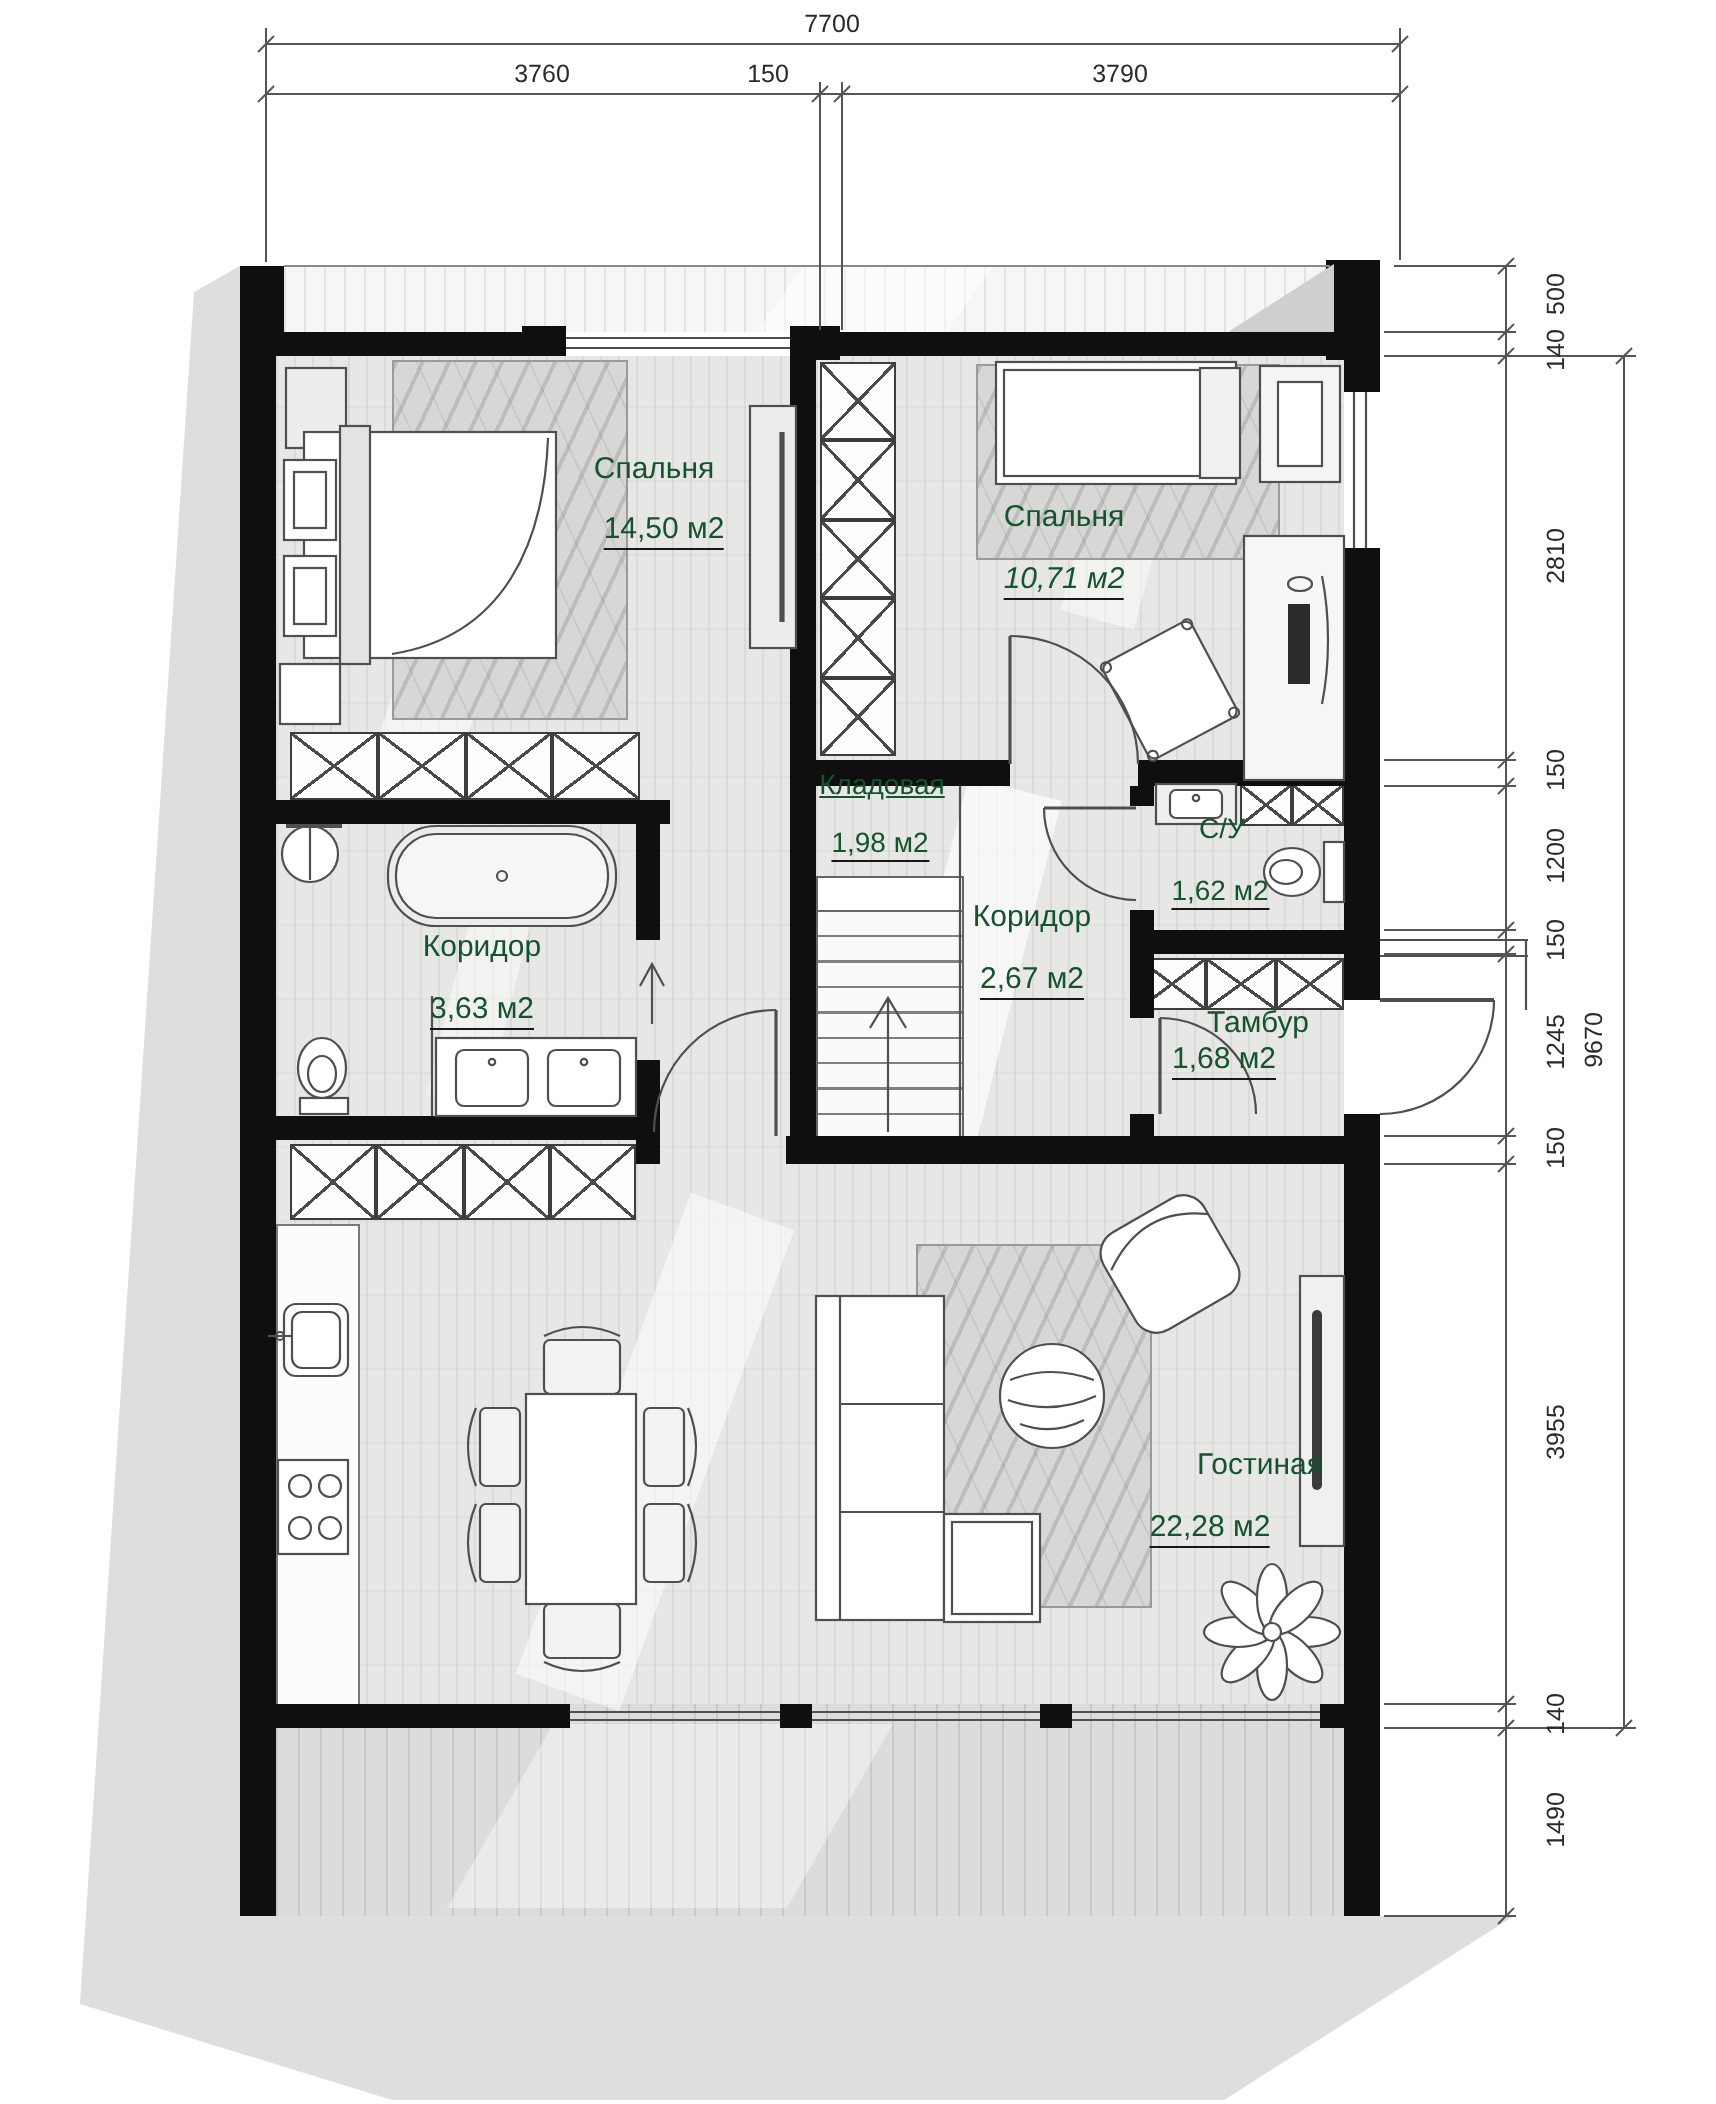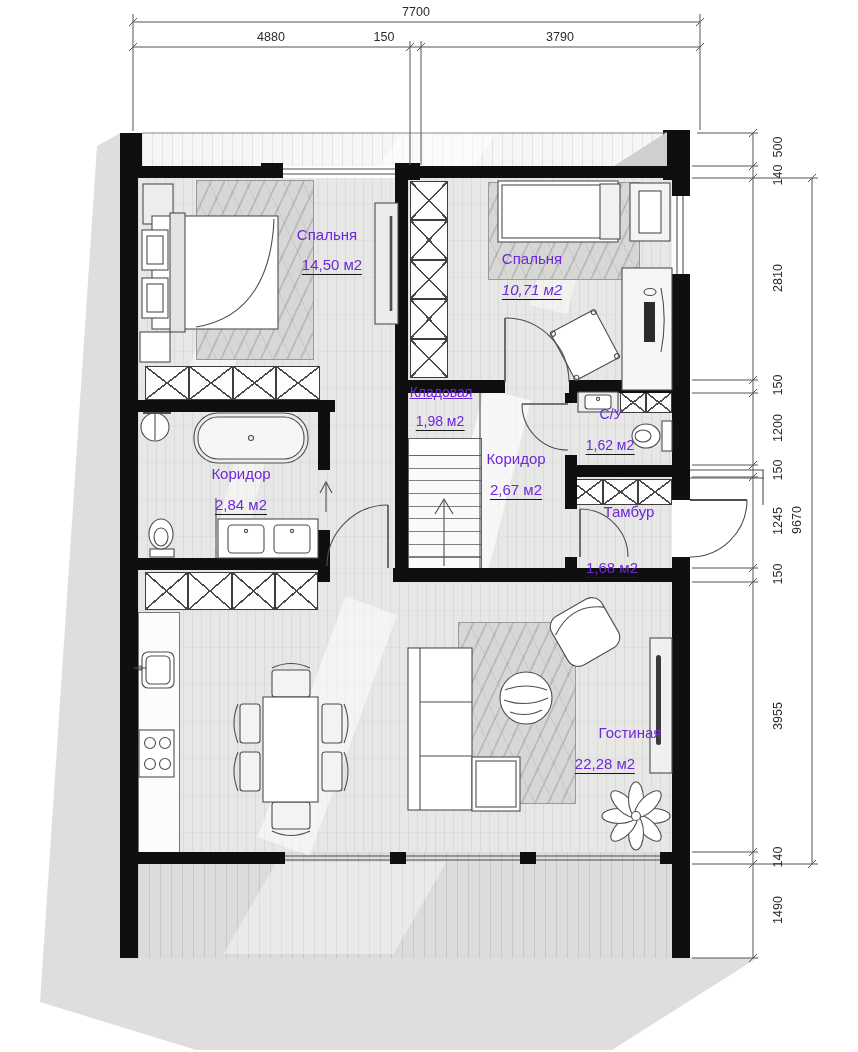--- a/index.html
+++ b/index.html
@@ -382,7 +382,7 @@
   <div class="label" style="left:605px;top:755px;"><span class="area">22,28 м2</span></div>
 
   <div class="dim" style="left:416px;top:5px;"><span>7700</span></div>
-  <div class="dim" style="left:271px;top:30px;"><span>4880</span></div>
+  <div class="dim" style="left:271px;top:30px;"><span>3760</span></div>
   <div class="dim" style="left:384px;top:30px;"><span>150</span></div>
   <div class="dim" style="left:560px;top:30px;"><span>3790</span></div>
 

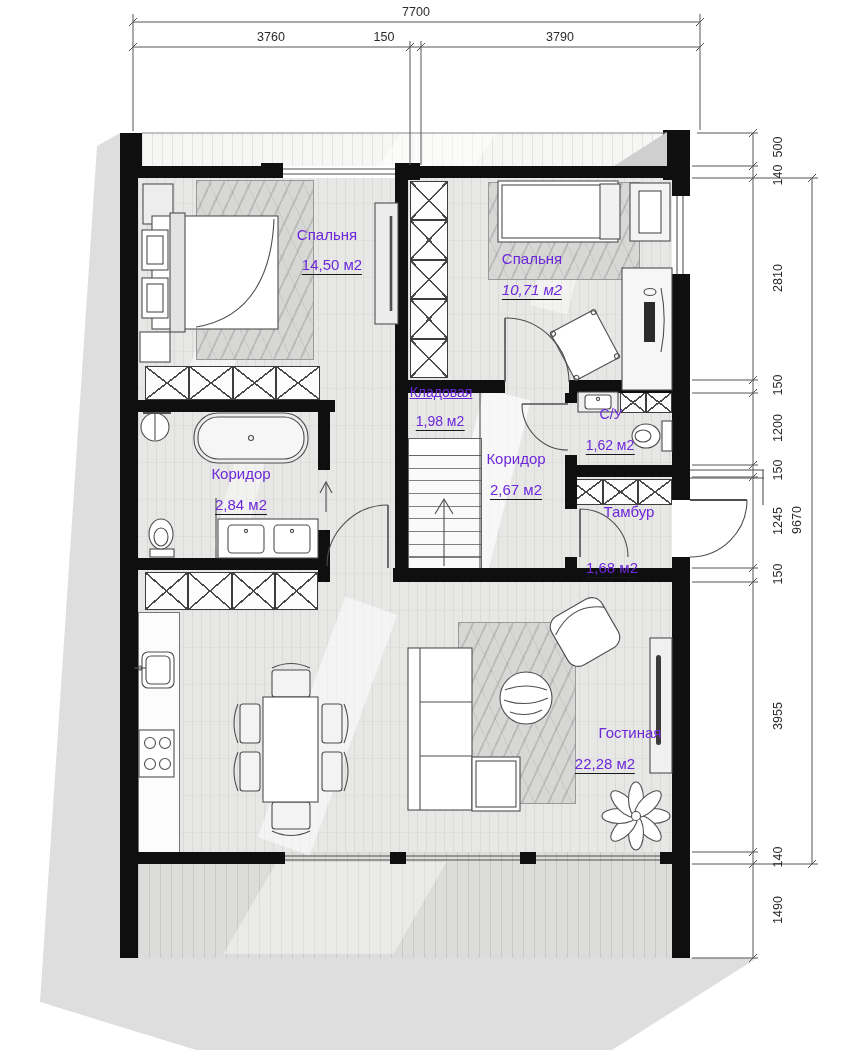--- a/index.html
+++ b/index.html
@@ -37,7 +37,7 @@
   #stair-landing{background:#ffffff;border:1px solid #666;}
   #kitchen-counter{background:#fcfcfc;border:1px solid #777;}
   
-  .label{position:absolute;font-size:15px;line-height:17px;color:#6d28d9;white-space:nowrap;transform:translateX(-50%);}
+  .label{position:absolute;font-size:15px;line-height:17px;color:#14532d;white-space:nowrap;transform:translateX(-50%);}
   .area{border-bottom:1.3px solid #181818;padding-bottom:1px;}
   .dim{position:absolute;font-size:12.5px;color:#2a2a2a;white-space:nowrap;transform:translateX(-50%);}
   .vdim{position:absolute;width:70px;font-size:12.5px;color:#2a2a2a;text-align:center;

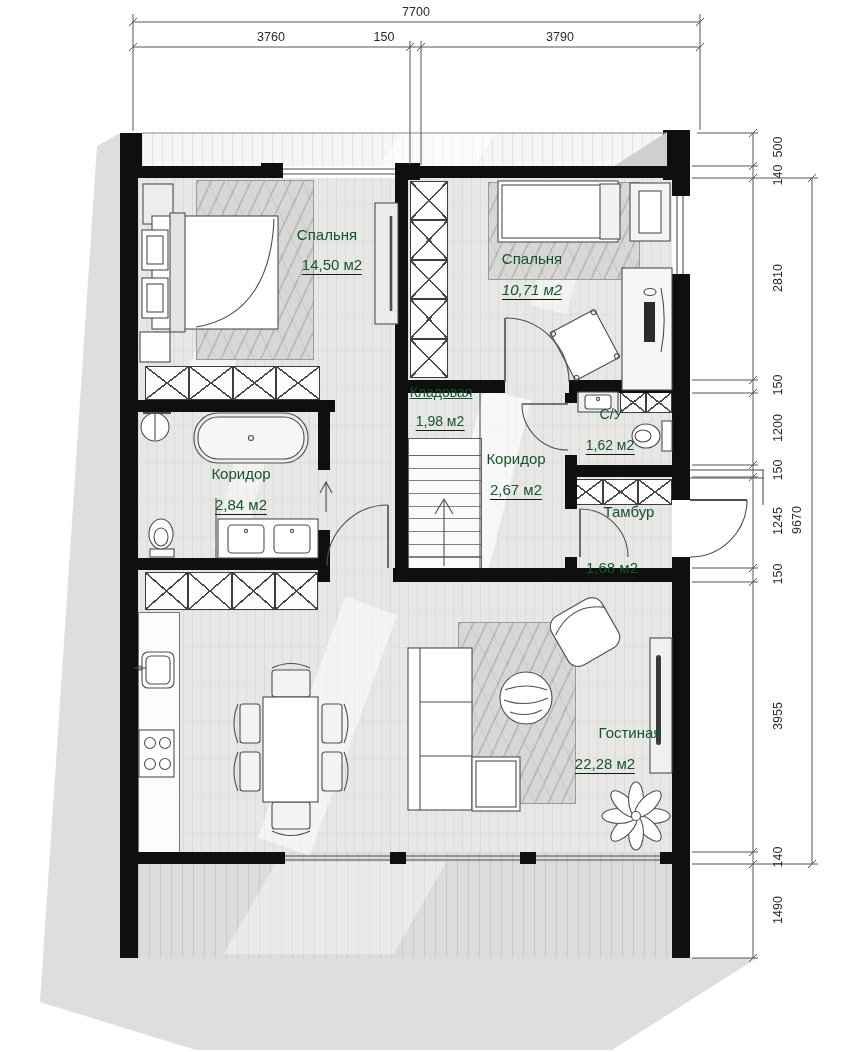--- a/index.html
+++ b/index.html
@@ -376,7 +376,7 @@
   <div class="label" style="left:612px;top:559px;"><span class="area">1,68 м2</span></div>
 
   <div class="label" style="left:241px;top:465px;"><span>Коридор</span></div>
-  <div class="label" style="left:241px;top:496px;"><span class="area">2,84 м2</span></div>
+  <div class="label" style="left:241px;top:496px;"><span class="area">3,63 м2</span></div>
 
   <div class="label" style="left:606px;top:724px;margin-left:24px;"><span>Гостиная</span></div>
   <div class="label" style="left:605px;top:755px;"><span class="area">22,28 м2</span></div>

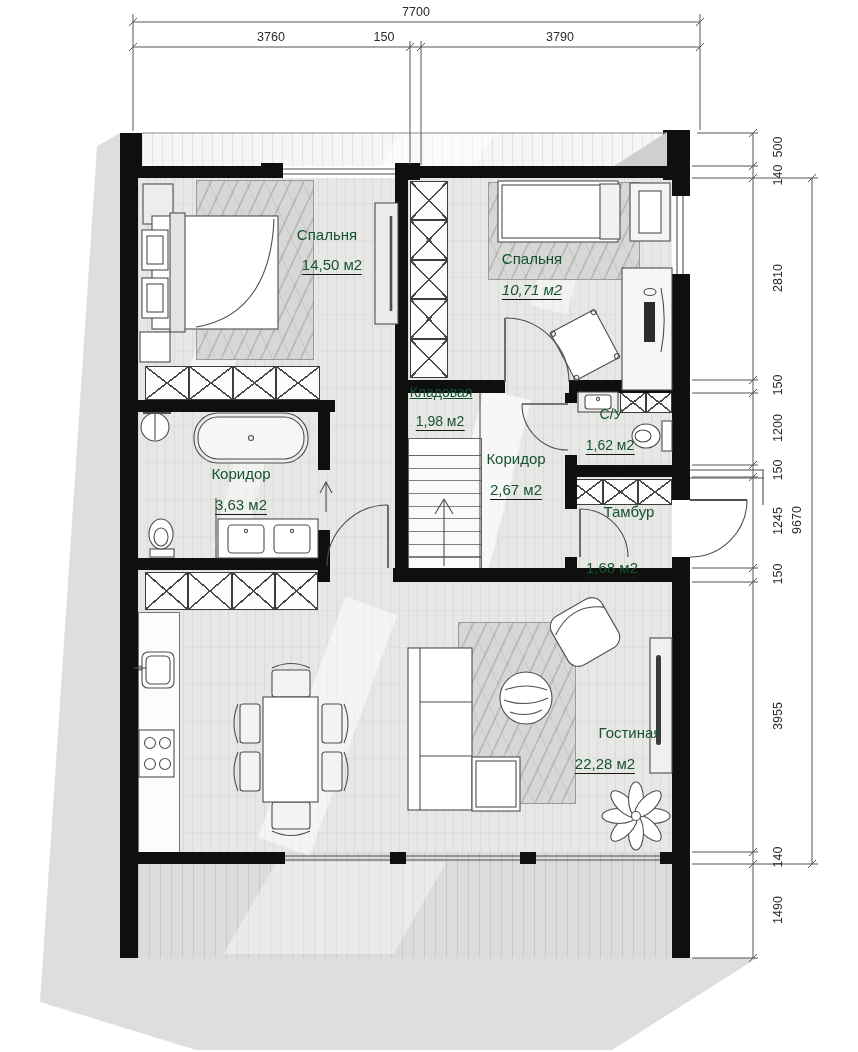--- a/index.html
+++ b/index.html
@@ -373,7 +373,7 @@
   <div class="label" style="left:610px;top:437px;font-size:14px;"><span class="area">1,62 м2</span></div>
 
   <div class="label" style="left:613px;top:503px;margin-left:16px;"><span>Тамбур</span></div>
-  <div class="label" style="left:612px;top:559px;"><span class="area">1,68 м2</span></div>
+  <div class="label" style="left:612px;top:521px;"><span class="area">1,68 м2</span></div>
 
   <div class="label" style="left:241px;top:465px;"><span>Коридор</span></div>
   <div class="label" style="left:241px;top:496px;"><span class="area">3,63 м2</span></div>

